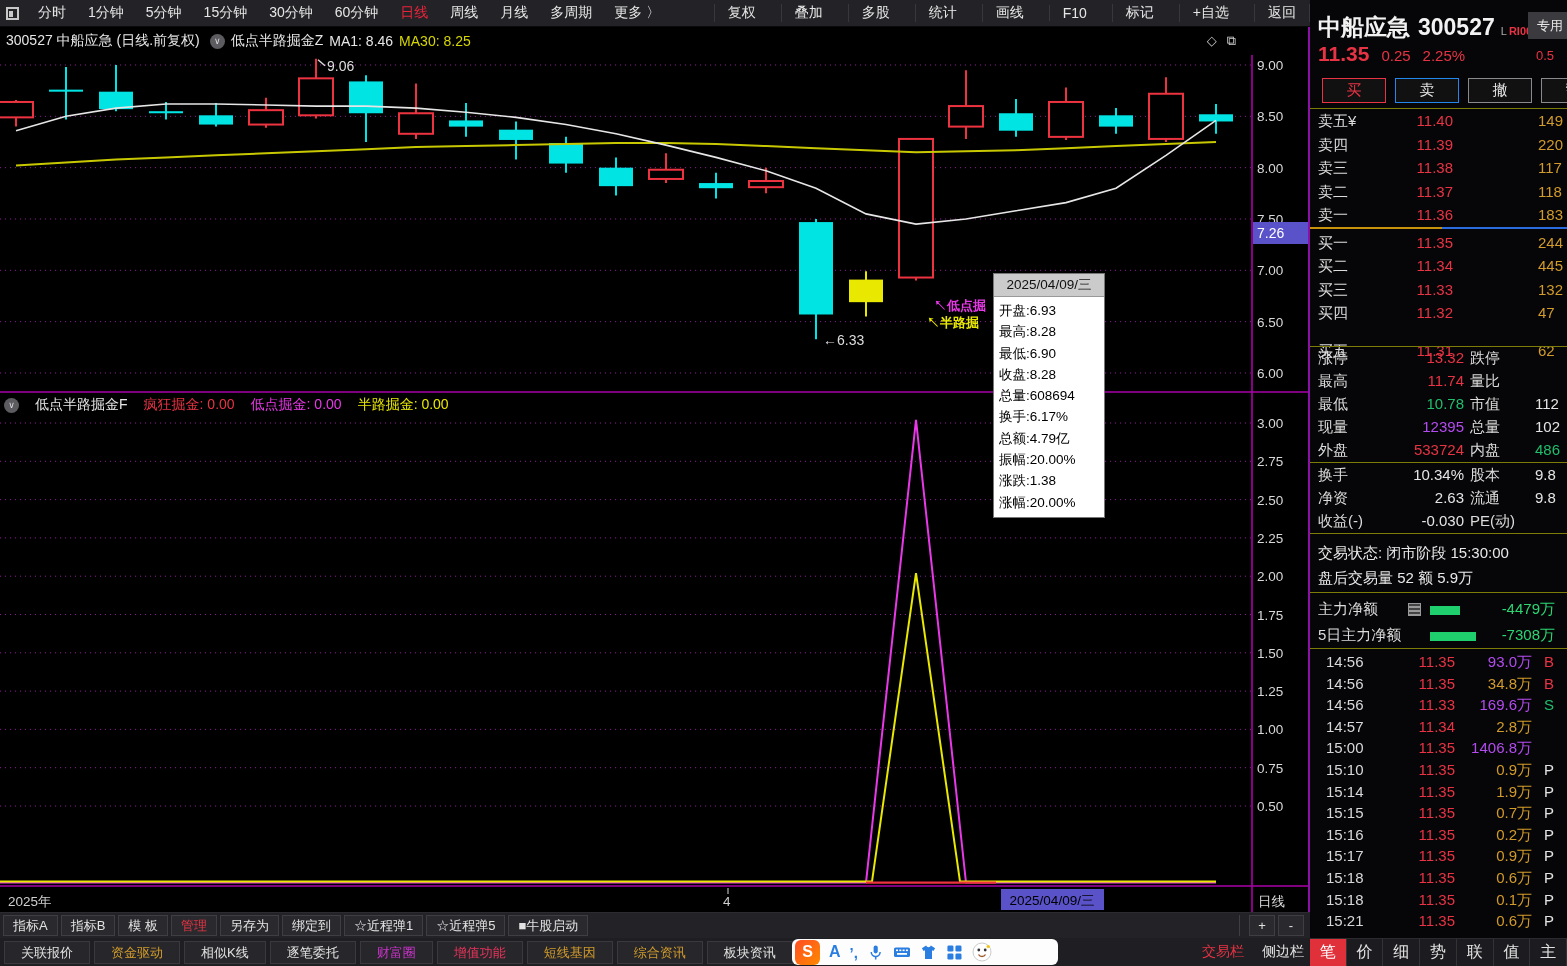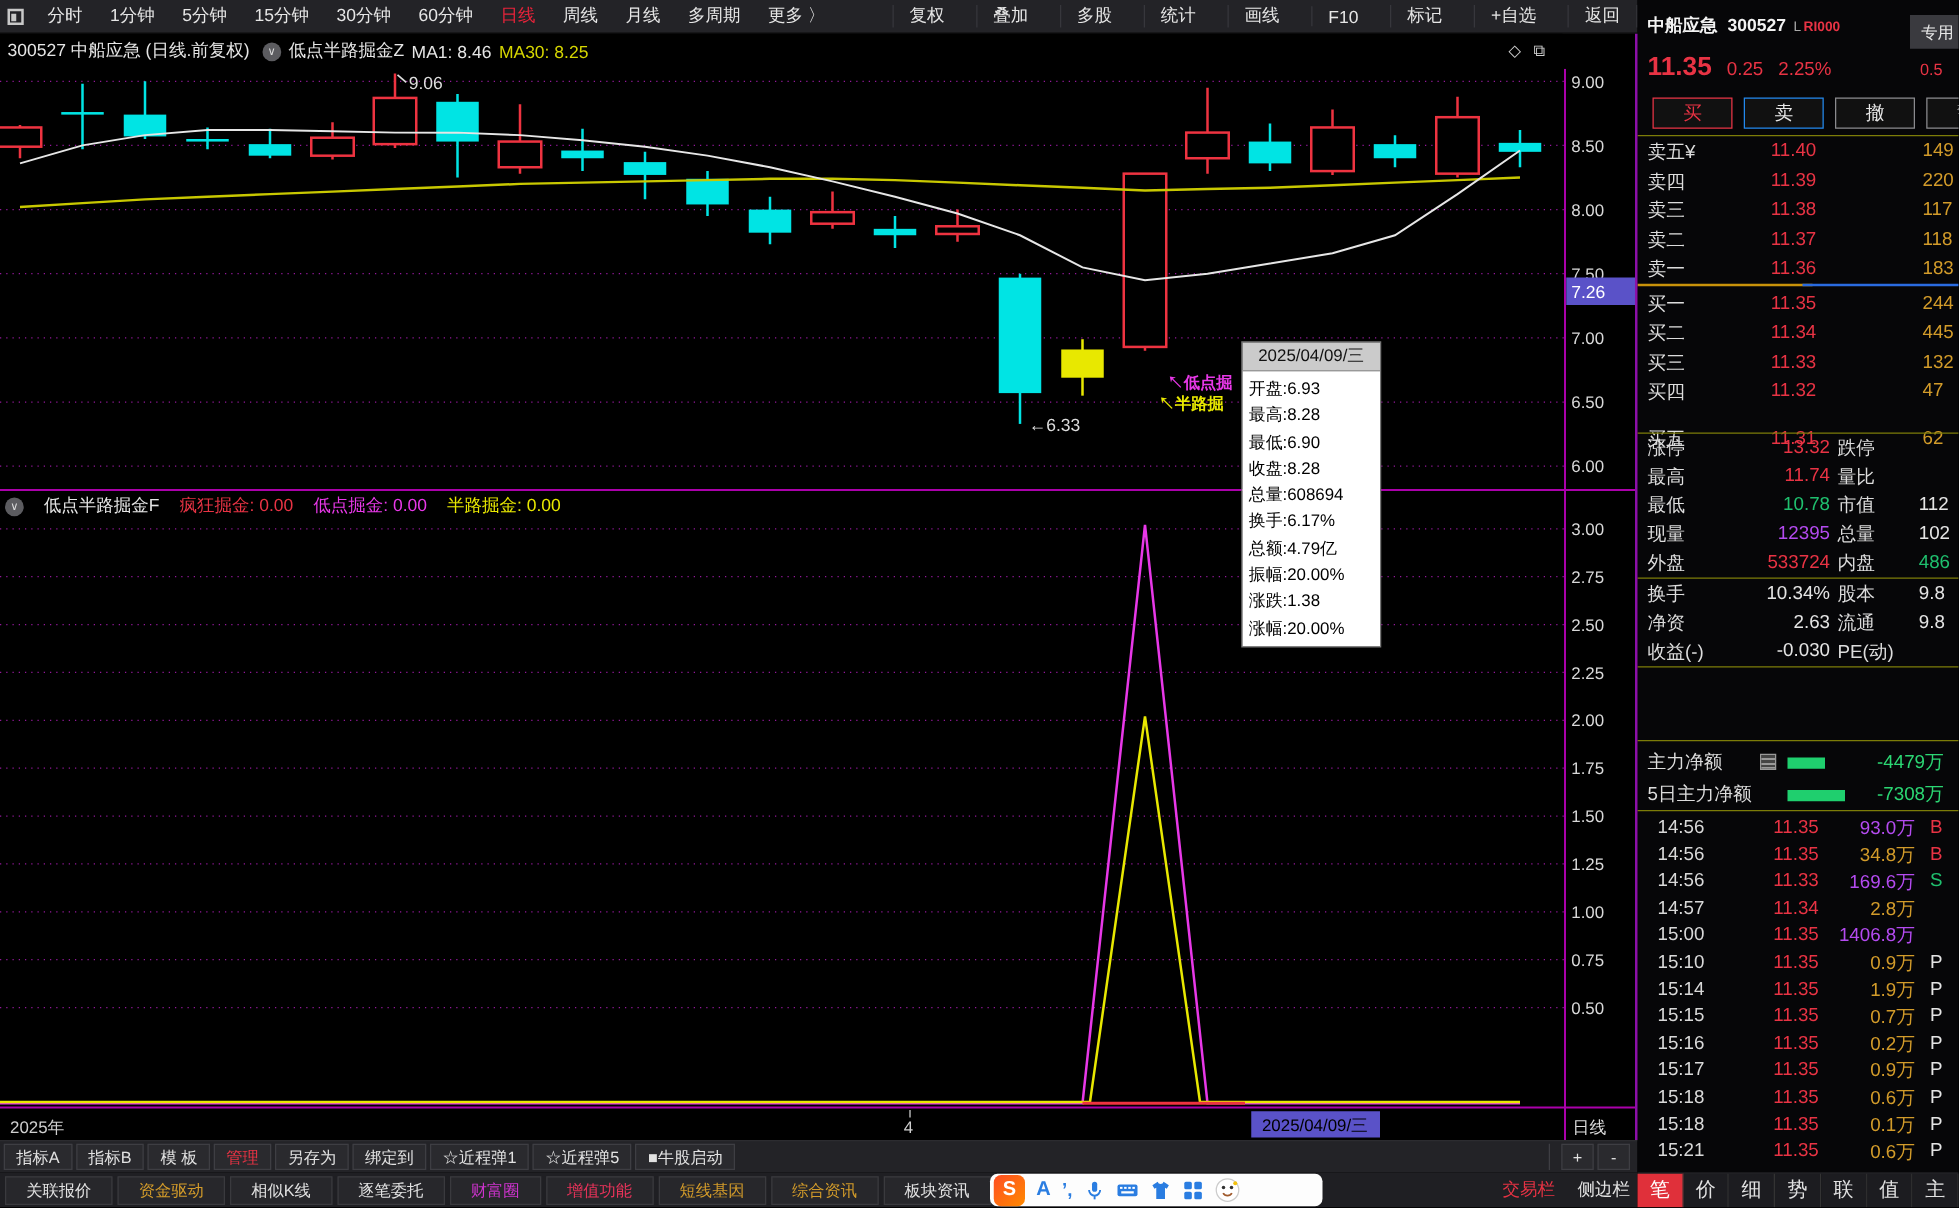--- a/index.html
+++ b/index.html
@@ -54,7 +54,7 @@
   
   #quote{position:absolute;left:1310px;top:0;width:257px;height:966px;background:#060608;z-index:3;font-size:15px;}
   #q-name{position:absolute;left:8px;top:12px;display:flex;align-items:baseline;white-space:nowrap;}
-  #q-name .nm{font-size:14px;font-weight:bold;color:#f2f2f2;}
+  #q-name .nm{font-size:23px;font-weight:bold;color:#f2f2f2;}
   #q-name .mk{font-size:11px;color:#aaa;margin-left:6px;}
   #q-name .mkr{font-size:11px;color:#e83344;margin-left:2px;font-weight:bold;}
   #q-tab{position:absolute;left:218px;top:12px;width:60px;height:27px;background:#3a3a3f;color:#e8e8e8;font-size:13px;display:flex;align-items:center;padding-left:9px;}

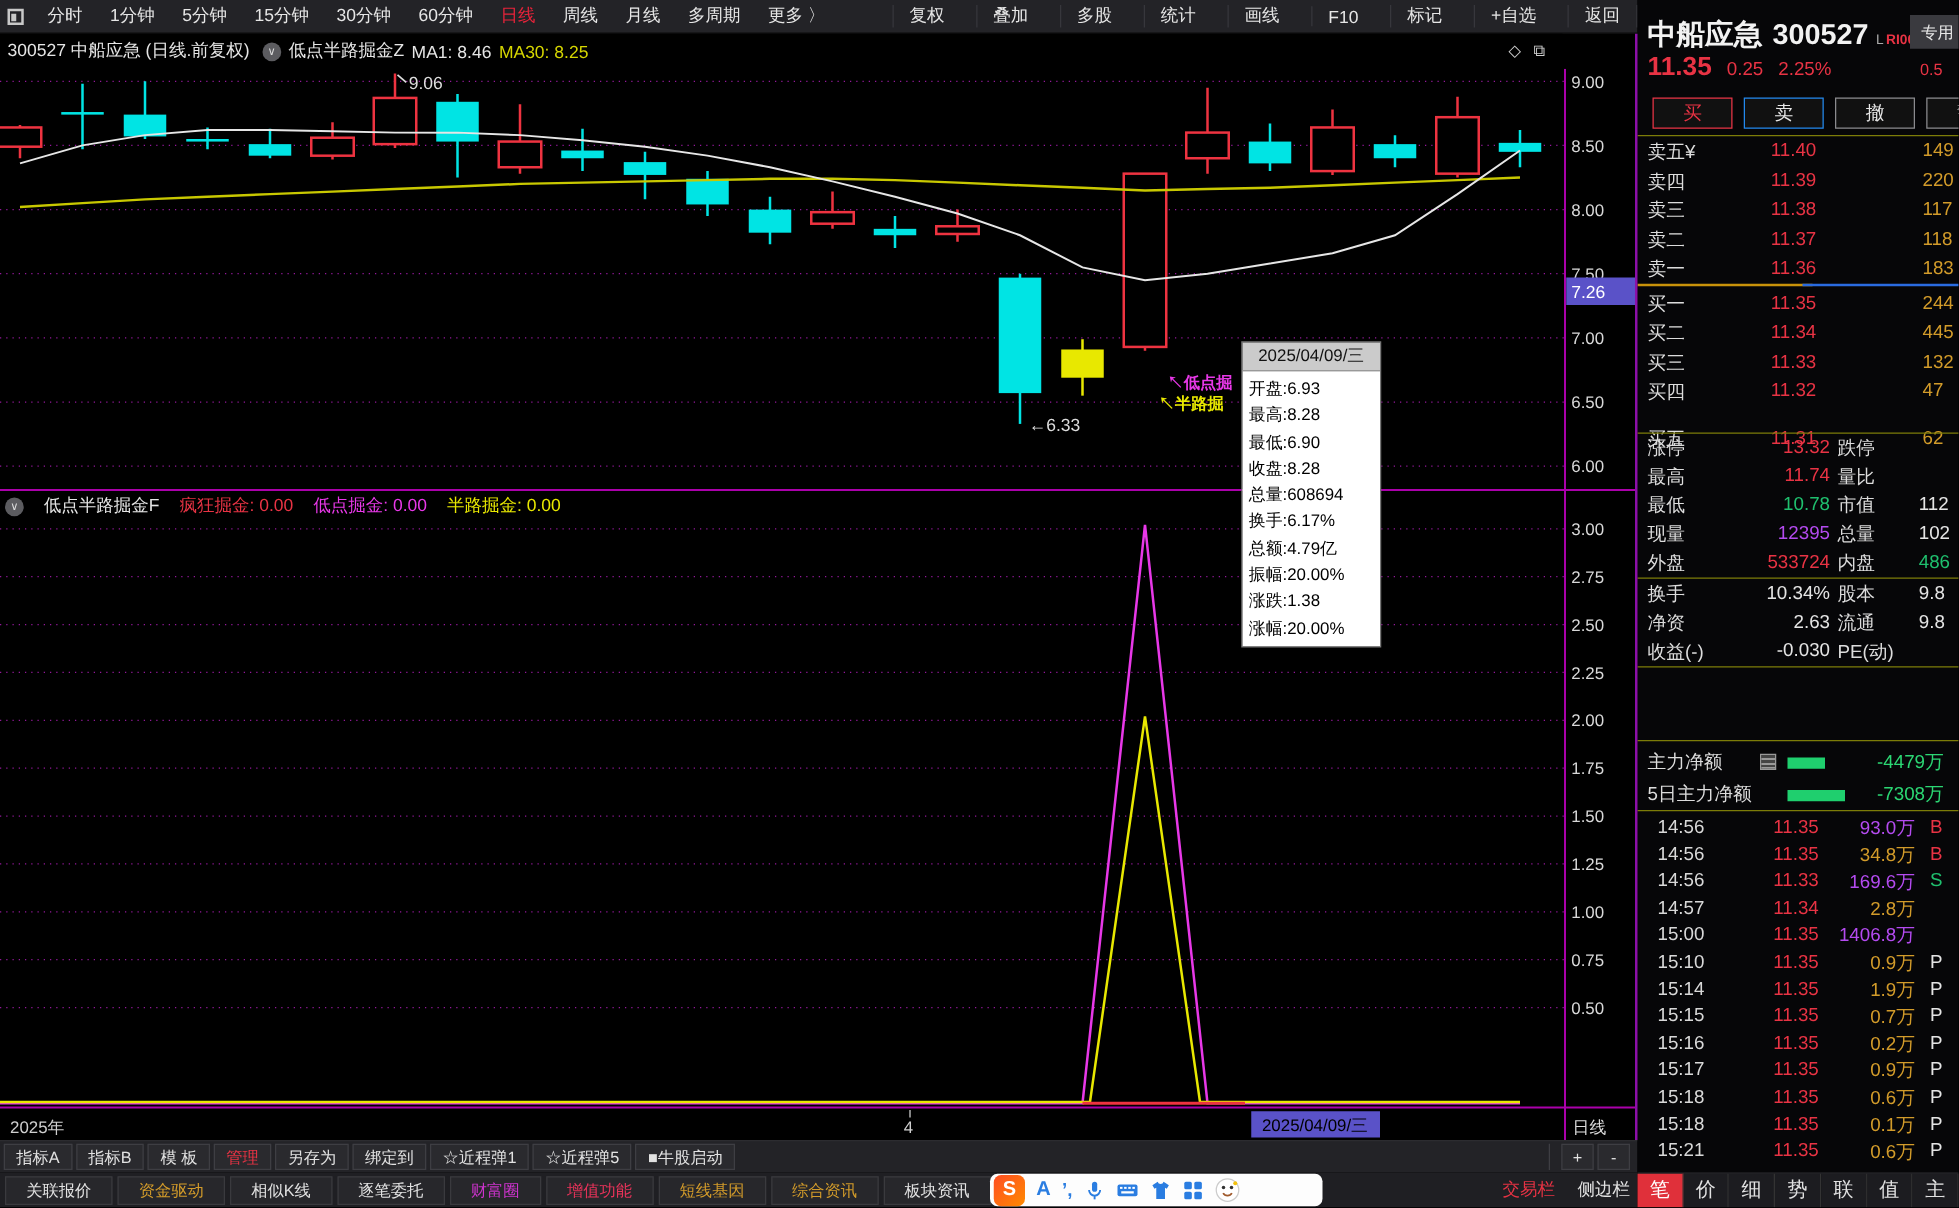--- a/index.html
+++ b/index.html
@@ -493,6 +493,10 @@
       </div>
     <div class="qsep" style="top:462px;"></div>
     <div class="qsep" style="top:533px;"></div>
+    <div id="q-session">
+      <div>交易状态: 闭市阶段 15:30:00</div>
+      <div>盘后交易量 52 额 5.9万</div>
+    </div>
     <div class="qsep" style="top:592px;"></div>
     <div id="q-flow">
         <div class="flowrow" style="top:598px;">

